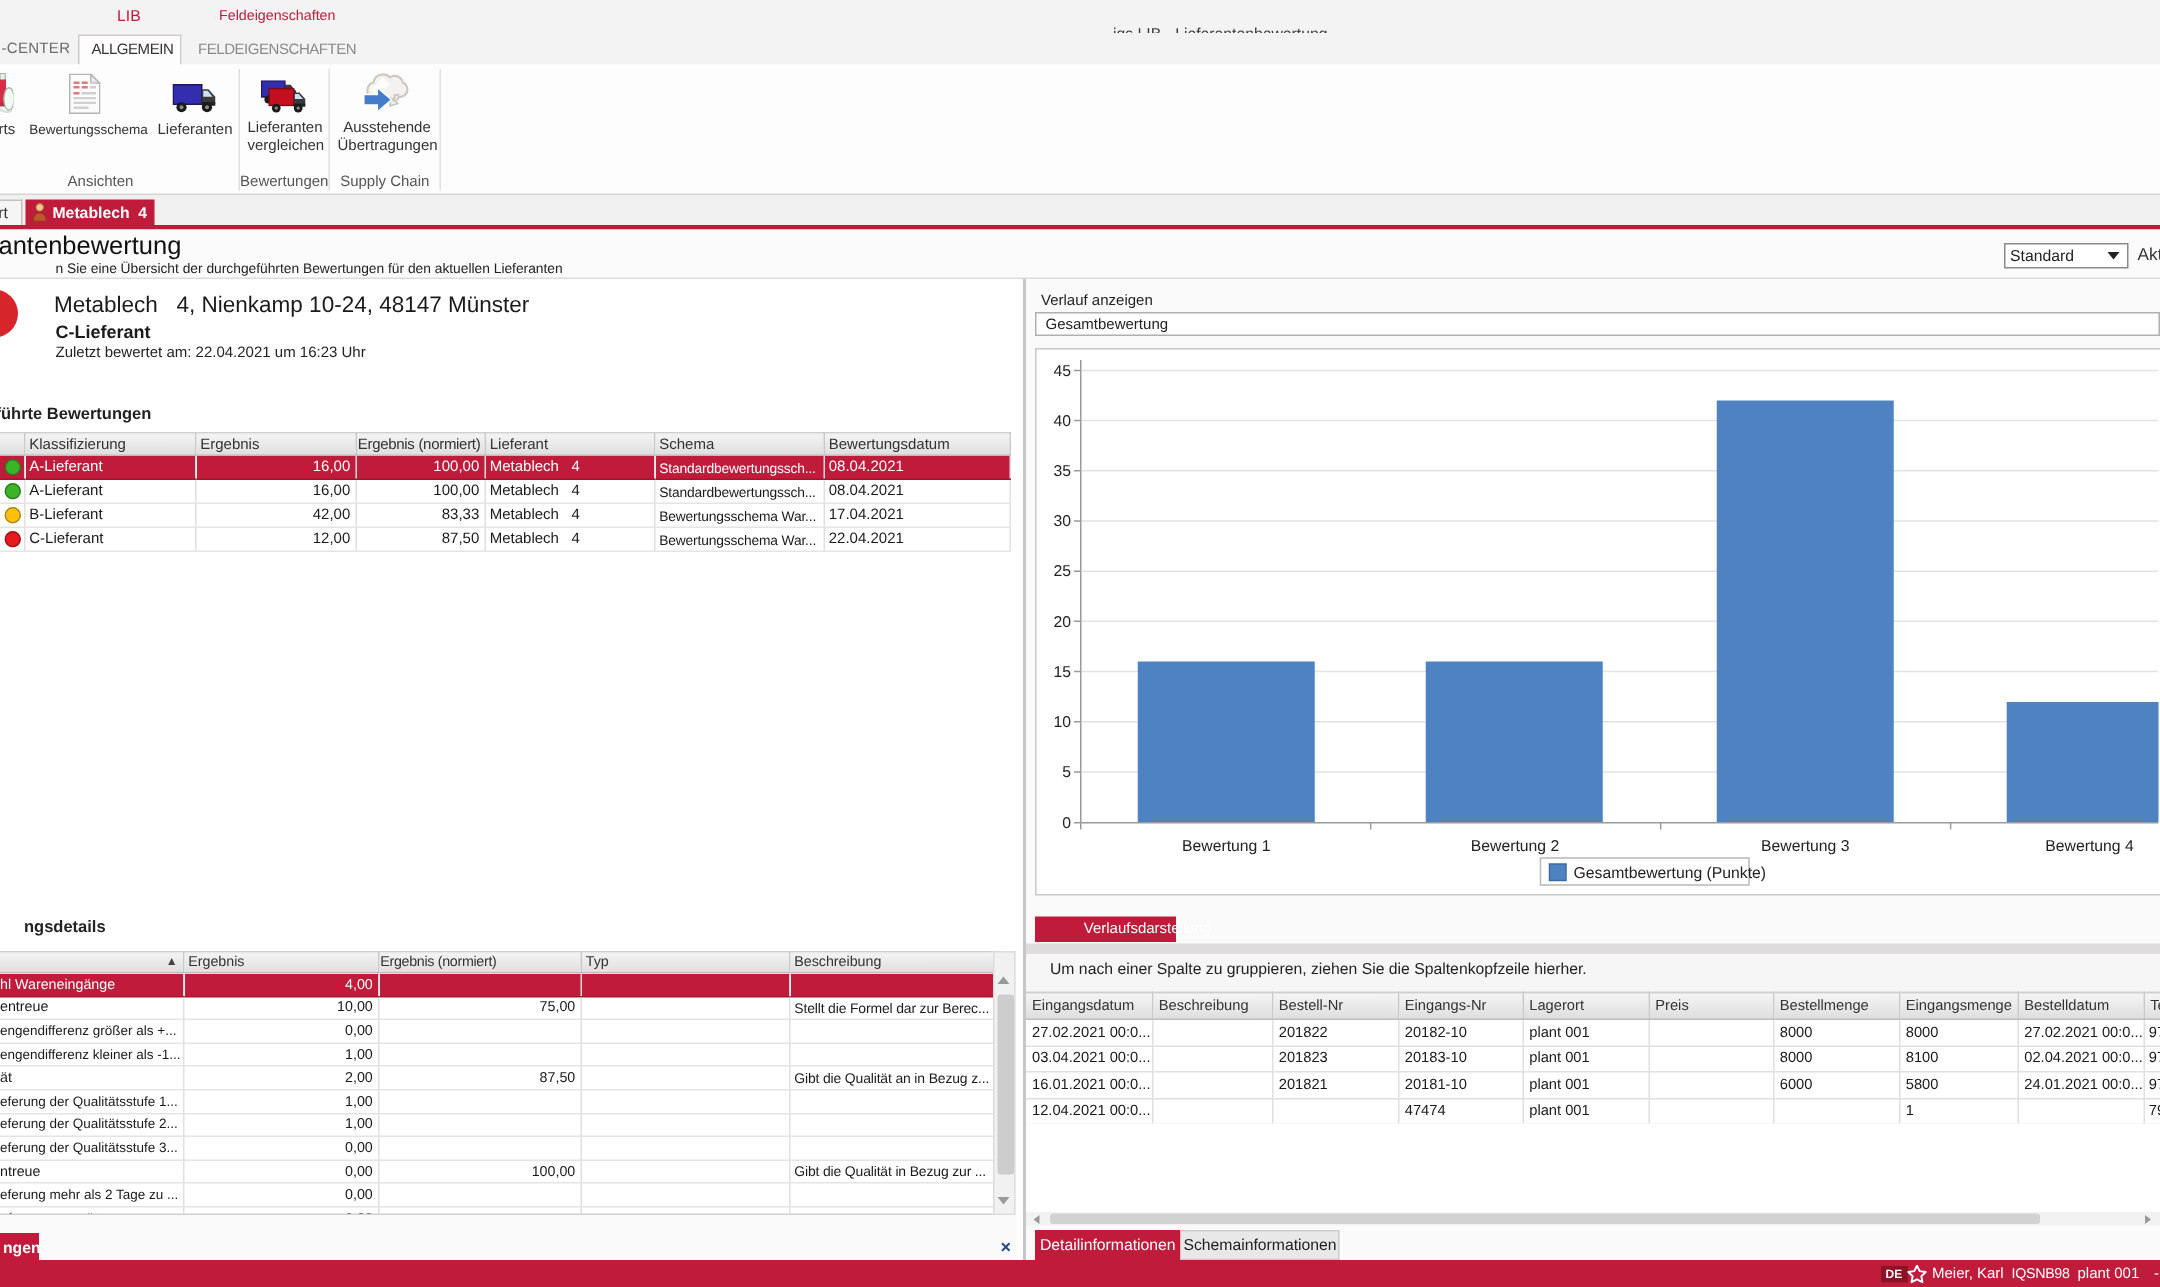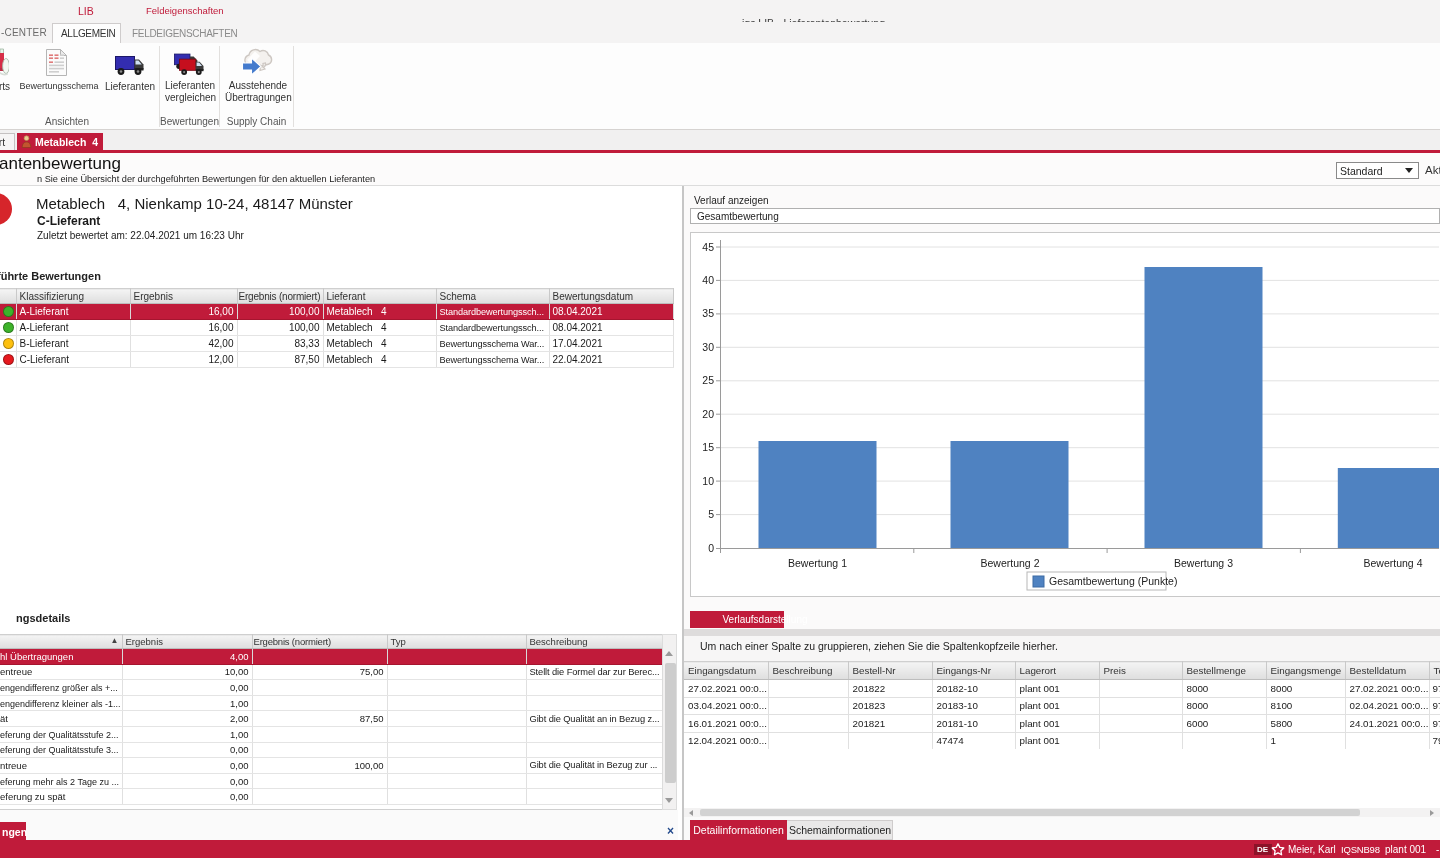--- a/index.html
+++ b/index.html
@@ -233,7 +233,7 @@
             <td>Beschreibung</td>
           </tr>
       <tr class="sel">
-            <td><span class="cutl">hl Übertragungen</span></td>
+            <td><span class="cutl">hl Wareneingänge</span></td>
             <td class="num">4,00</td>
             <td></td>
             <td></td>

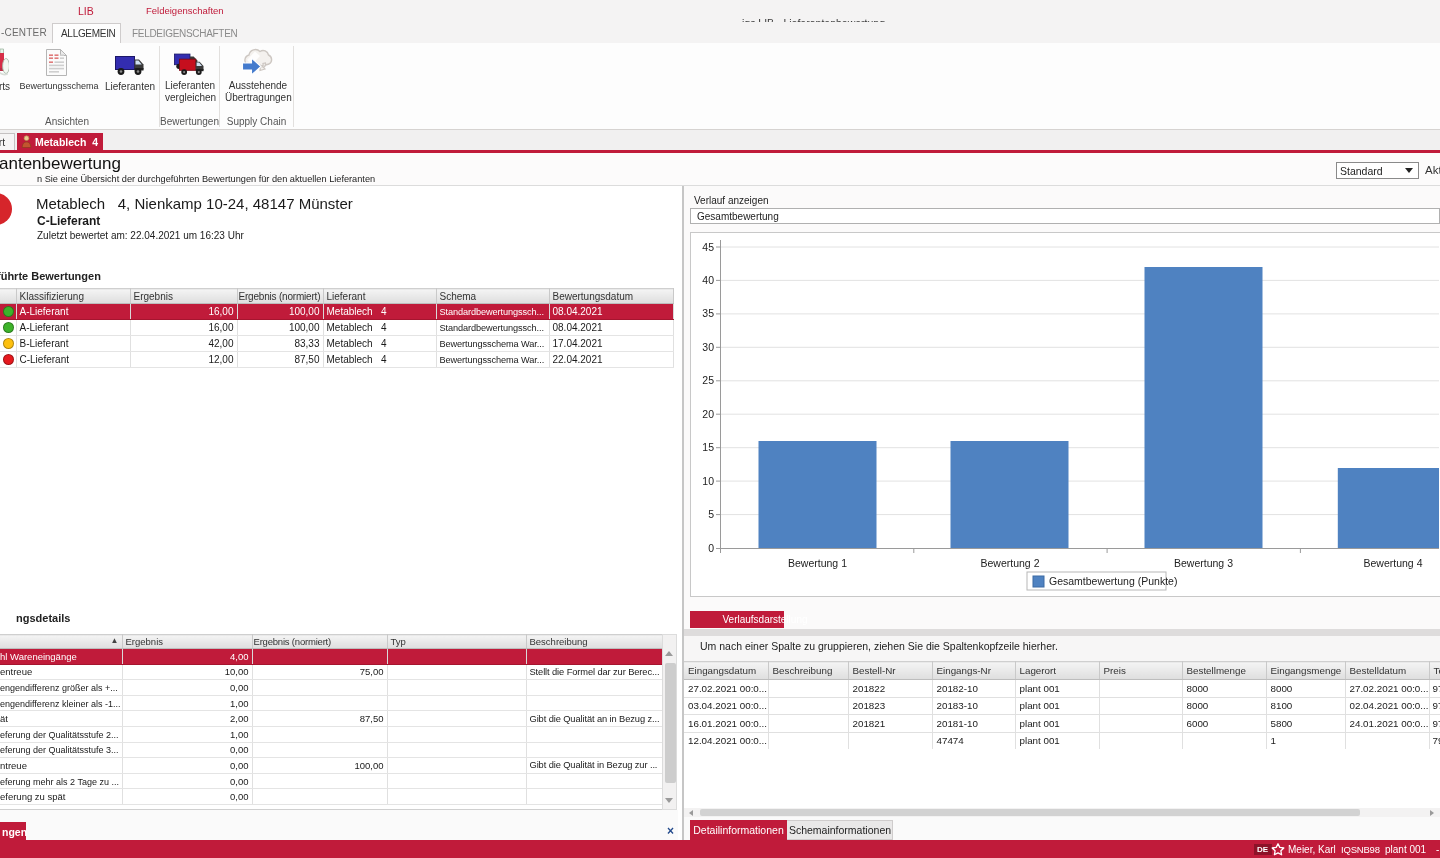--- a/index.html
+++ b/index.html
@@ -268,6 +268,13 @@
             <td style="font-size:9.3px;letter-spacing:-0.1px;">Gibt die Qualität an in Bezug z...</td>
           </tr>
       <tr>
+            <td><span class="cutl" style="font-size:9px;">eferung der Qualitätsstufe 1...</span></td>
+            <td class="num">1,00</td>
+            <td></td>
+            <td></td>
+            <td></td>
+          </tr>
+      <tr>
             <td><span class="cutl" style="font-size:9px;">eferung der Qualitätsstufe 2...</span></td>
             <td class="num">1,00</td>
             <td></td>

